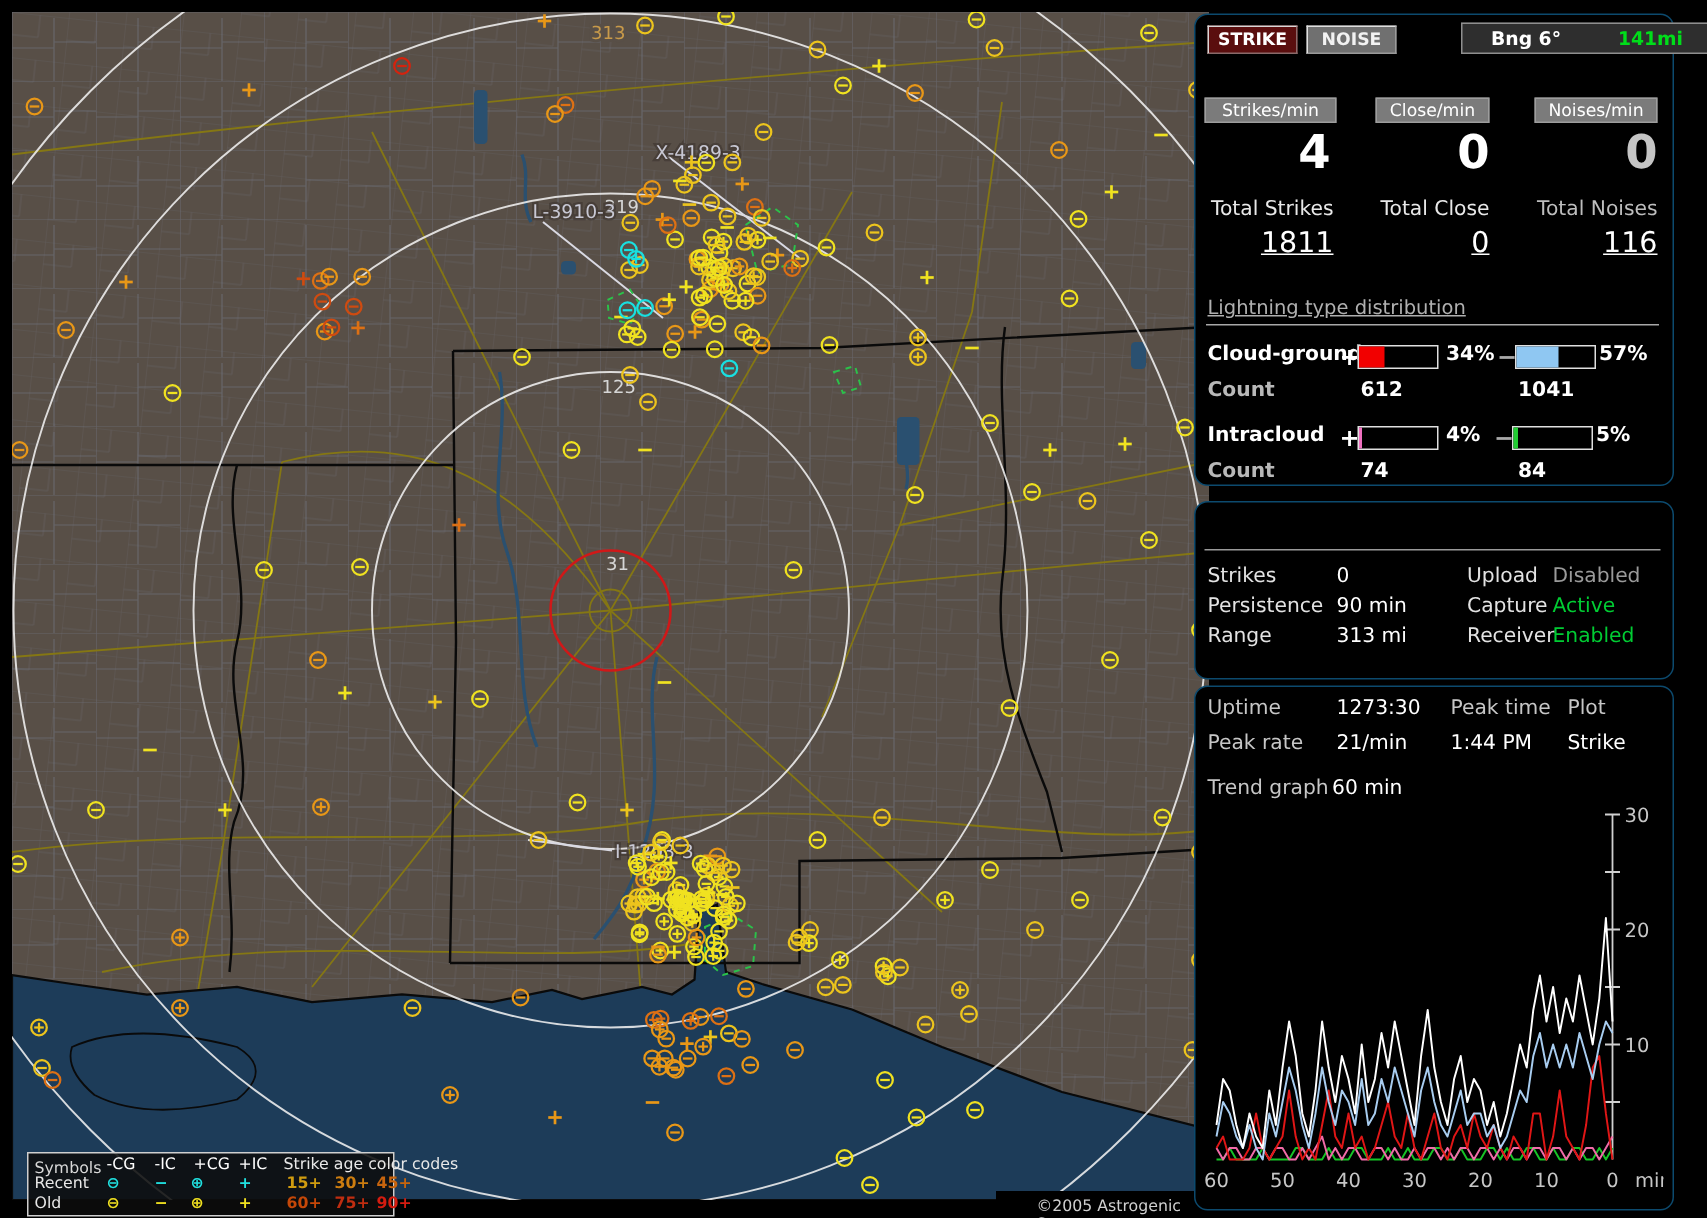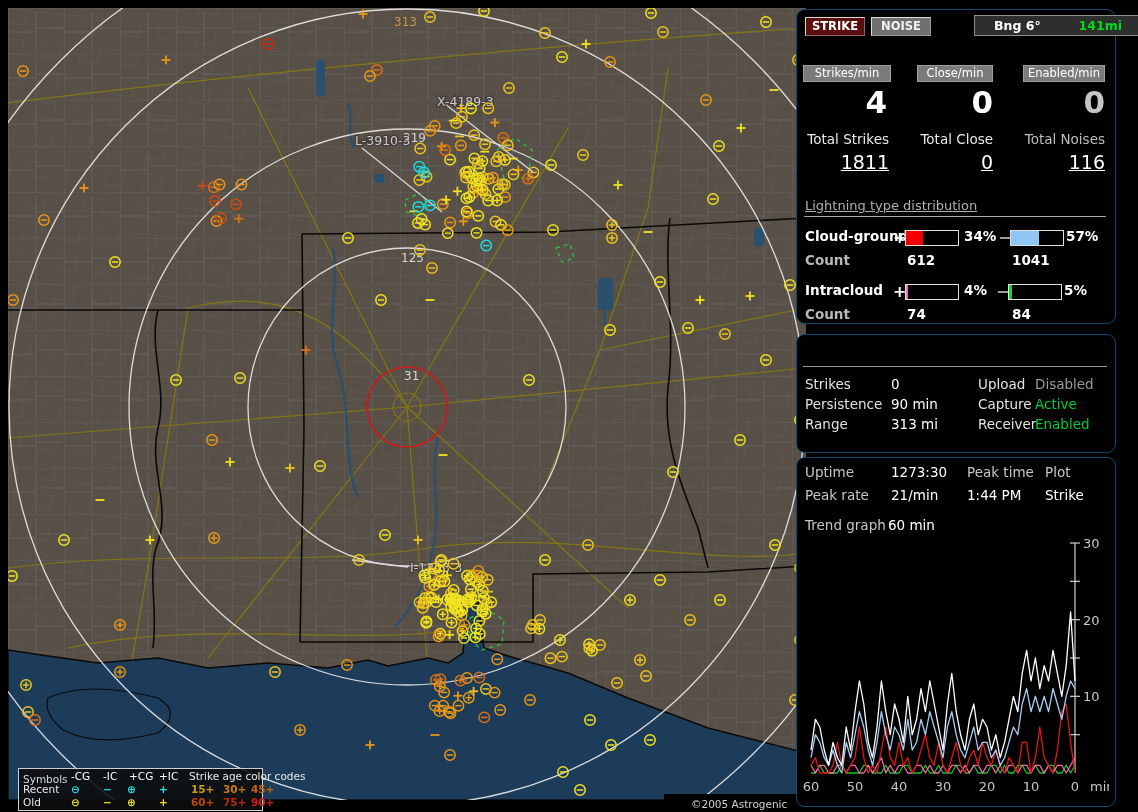--- a/index.html
+++ b/index.html
@@ -1414,7 +1414,7 @@
 
   <div class="chip" style="left:6px;width:86px">Strikes/min</div>
   <div class="chip" style="left:120px;width:74px">Close/min</div>
-  <div class="chip" style="left:226px;width:80px">Enabled/min</div>
+  <div class="chip" style="left:226px;width:80px">Noises/min</div>
 
   <div class="col-r rate" style="left:8px;width:82px;color:#fff">4</div>
   <div class="col-r rate" style="left:114px;width:82px;color:#fff">0</div>

